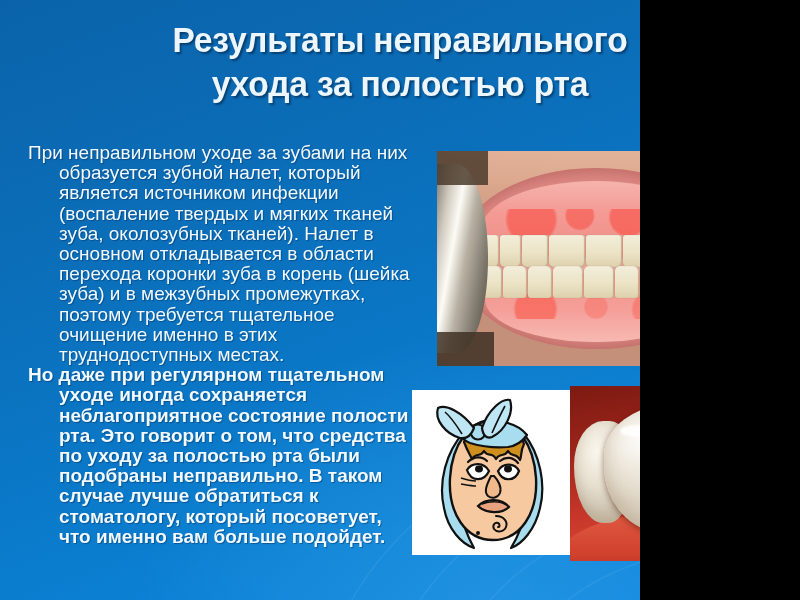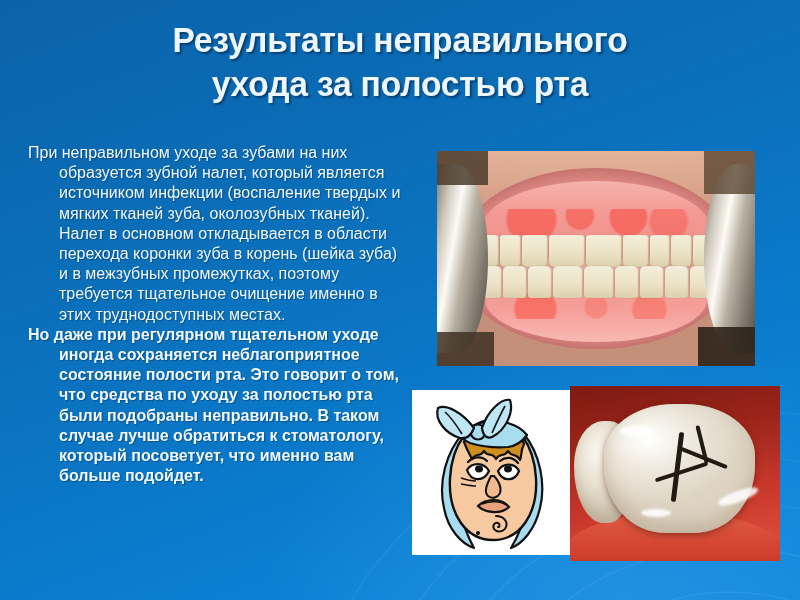--- a/index.html
+++ b/index.html
@@ -11,7 +11,7 @@
 
   #slide {
     position: relative;
-    width: 800px;
+    width: 640px;
     height: 600px;
     overflow: hidden;
     font-family: "Liberation Sans", sans-serif;

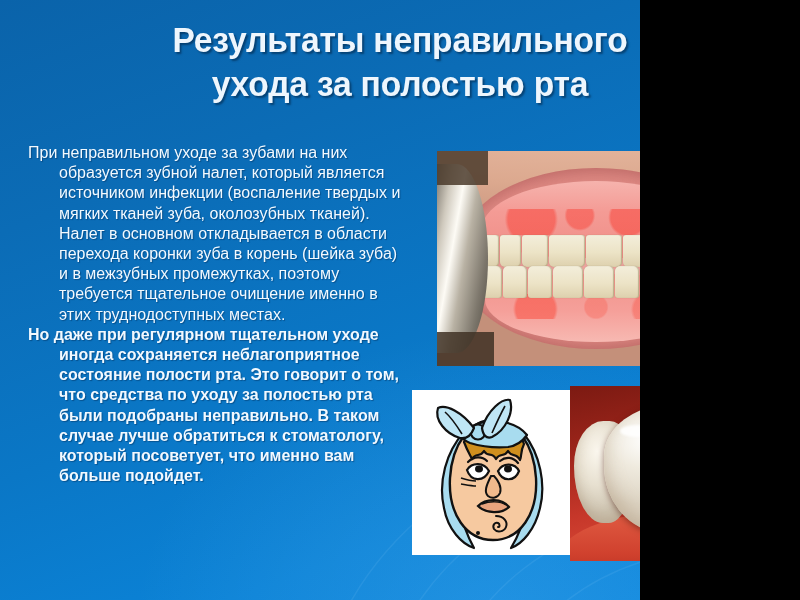--- a/index.html
+++ b/index.html
@@ -61,7 +61,7 @@
     top: 143px;
     width: 382px;
     color: #f2f9ff;
-    font-size: 16px;
+    font-size: 19px;
     line-height: 20.2px;
     text-shadow: 1px 1px 1px rgba(0,40,80,0.45);
   }

